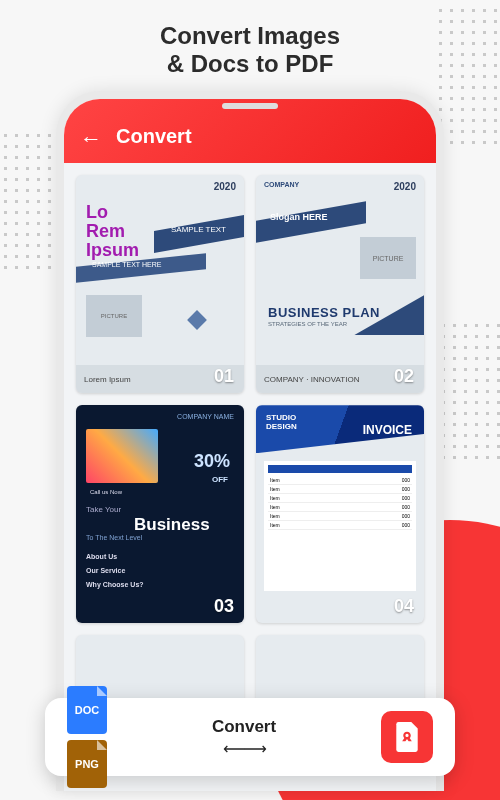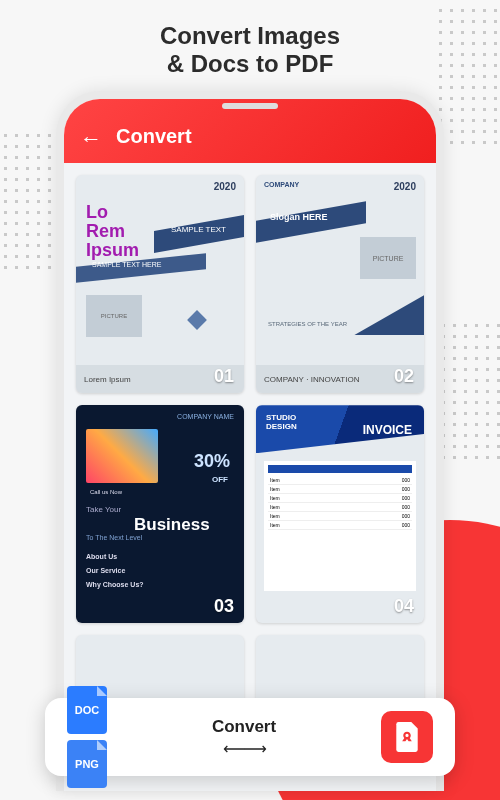--- a/index.html
+++ b/index.html
@@ -287,6 +287,7 @@
           <span>PICTURE</span>
         </div>
         <div class="c2-tri"></div>
+        <span class="c2-title">BUSINESS PLAN</span>
         <span class="c2-sub">STRATEGIES OF THE YEAR</span>
         <div class="card-footer">
           <span>COMPANY · INNOVATION</span>

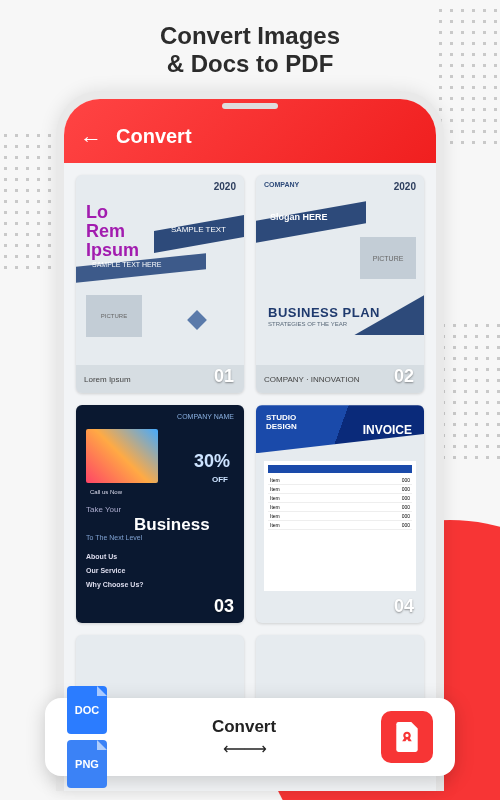--- a/index.html
+++ b/index.html
@@ -216,7 +216,7 @@
   clip-path: polygon(0 0, 100% 100%, 0 100%);
 }
 .doc-ico { background: #2b7cff; }
-.png-ico { background: #3b82f6; }
+.png-ico { background: #a16207; }
 .convert-mid { display: flex; flex-direction: column; align-items: center; gap: 2px; }
 .convert-label { font-size: 17px; font-weight: 700; color: #222; }
 .arrow-line { font-size: 16px; color: #222; letter-spacing: -2px; }

